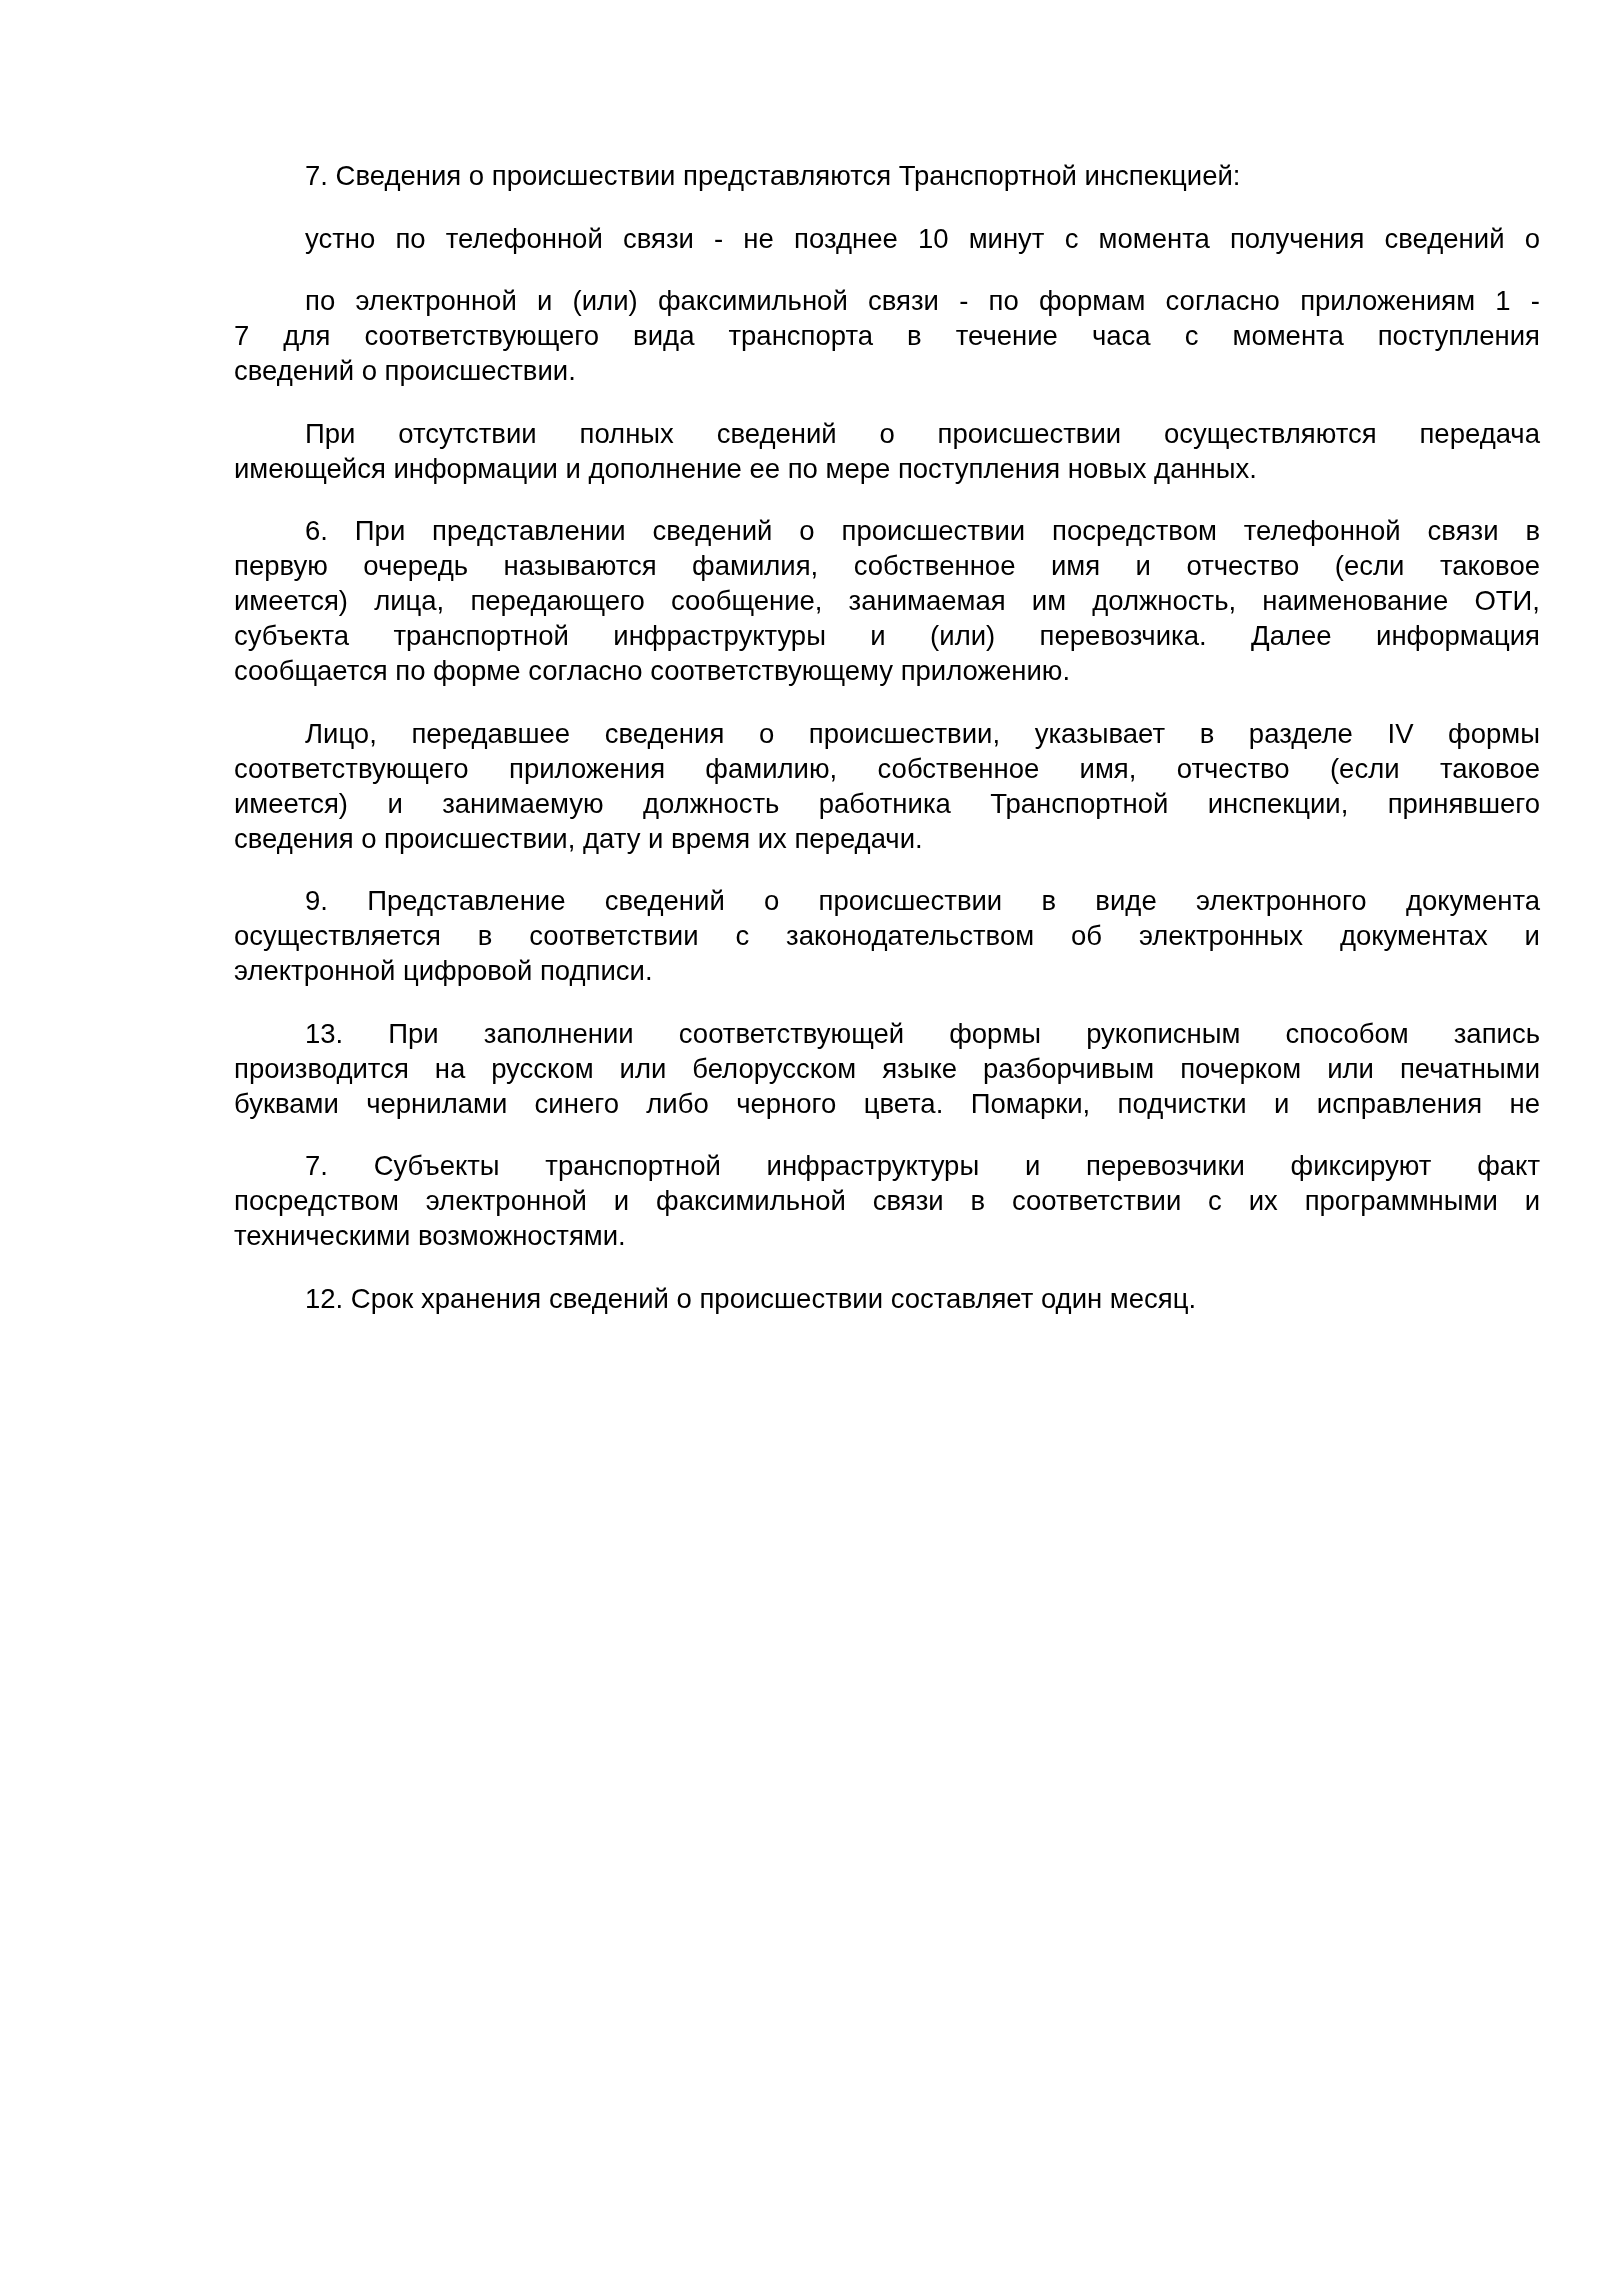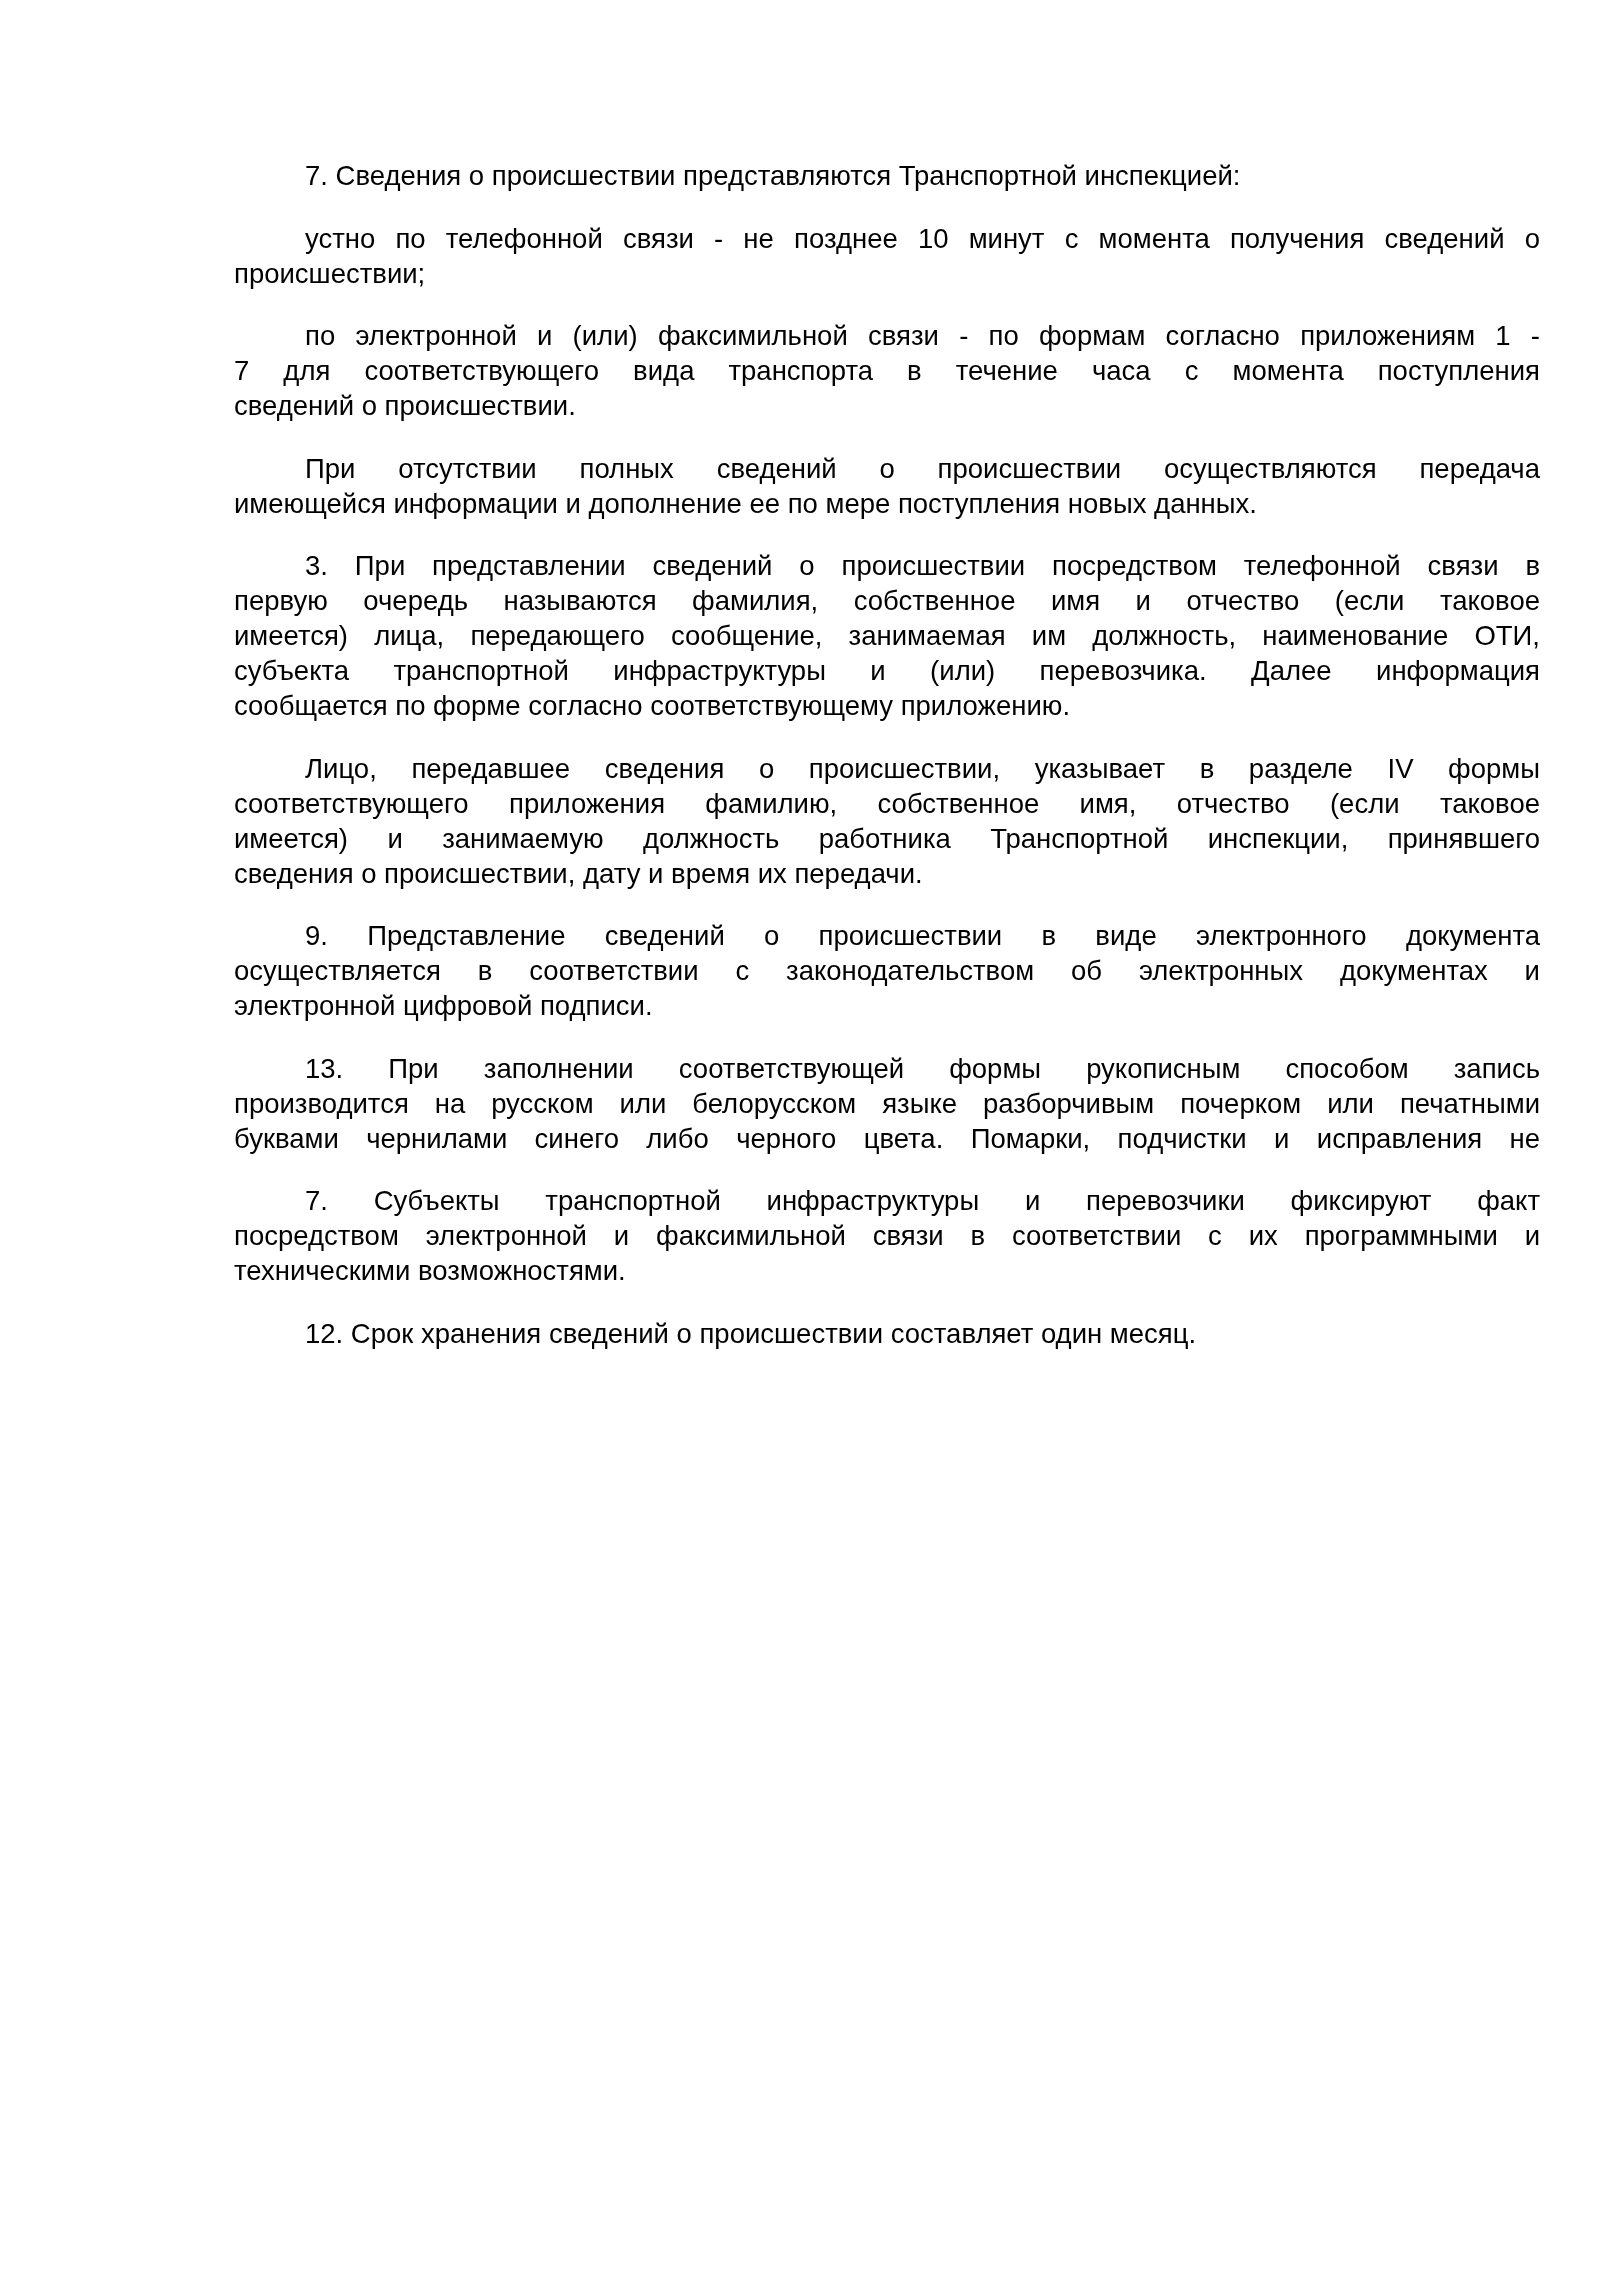--- a/index.html
+++ b/index.html
@@ -53,7 +53,6 @@
       </div>
       <div class="paragraph">
         <div class="line first">устно по телефонной связи - не позднее 10 минут с момента получения сведений о</div>
-        <div class="line last">происшествии;</div>
       </div>
       <div class="paragraph">
         <div class="line first">по электронной и (или) факсимильной связи - по формам согласно приложениям 1 -</div>

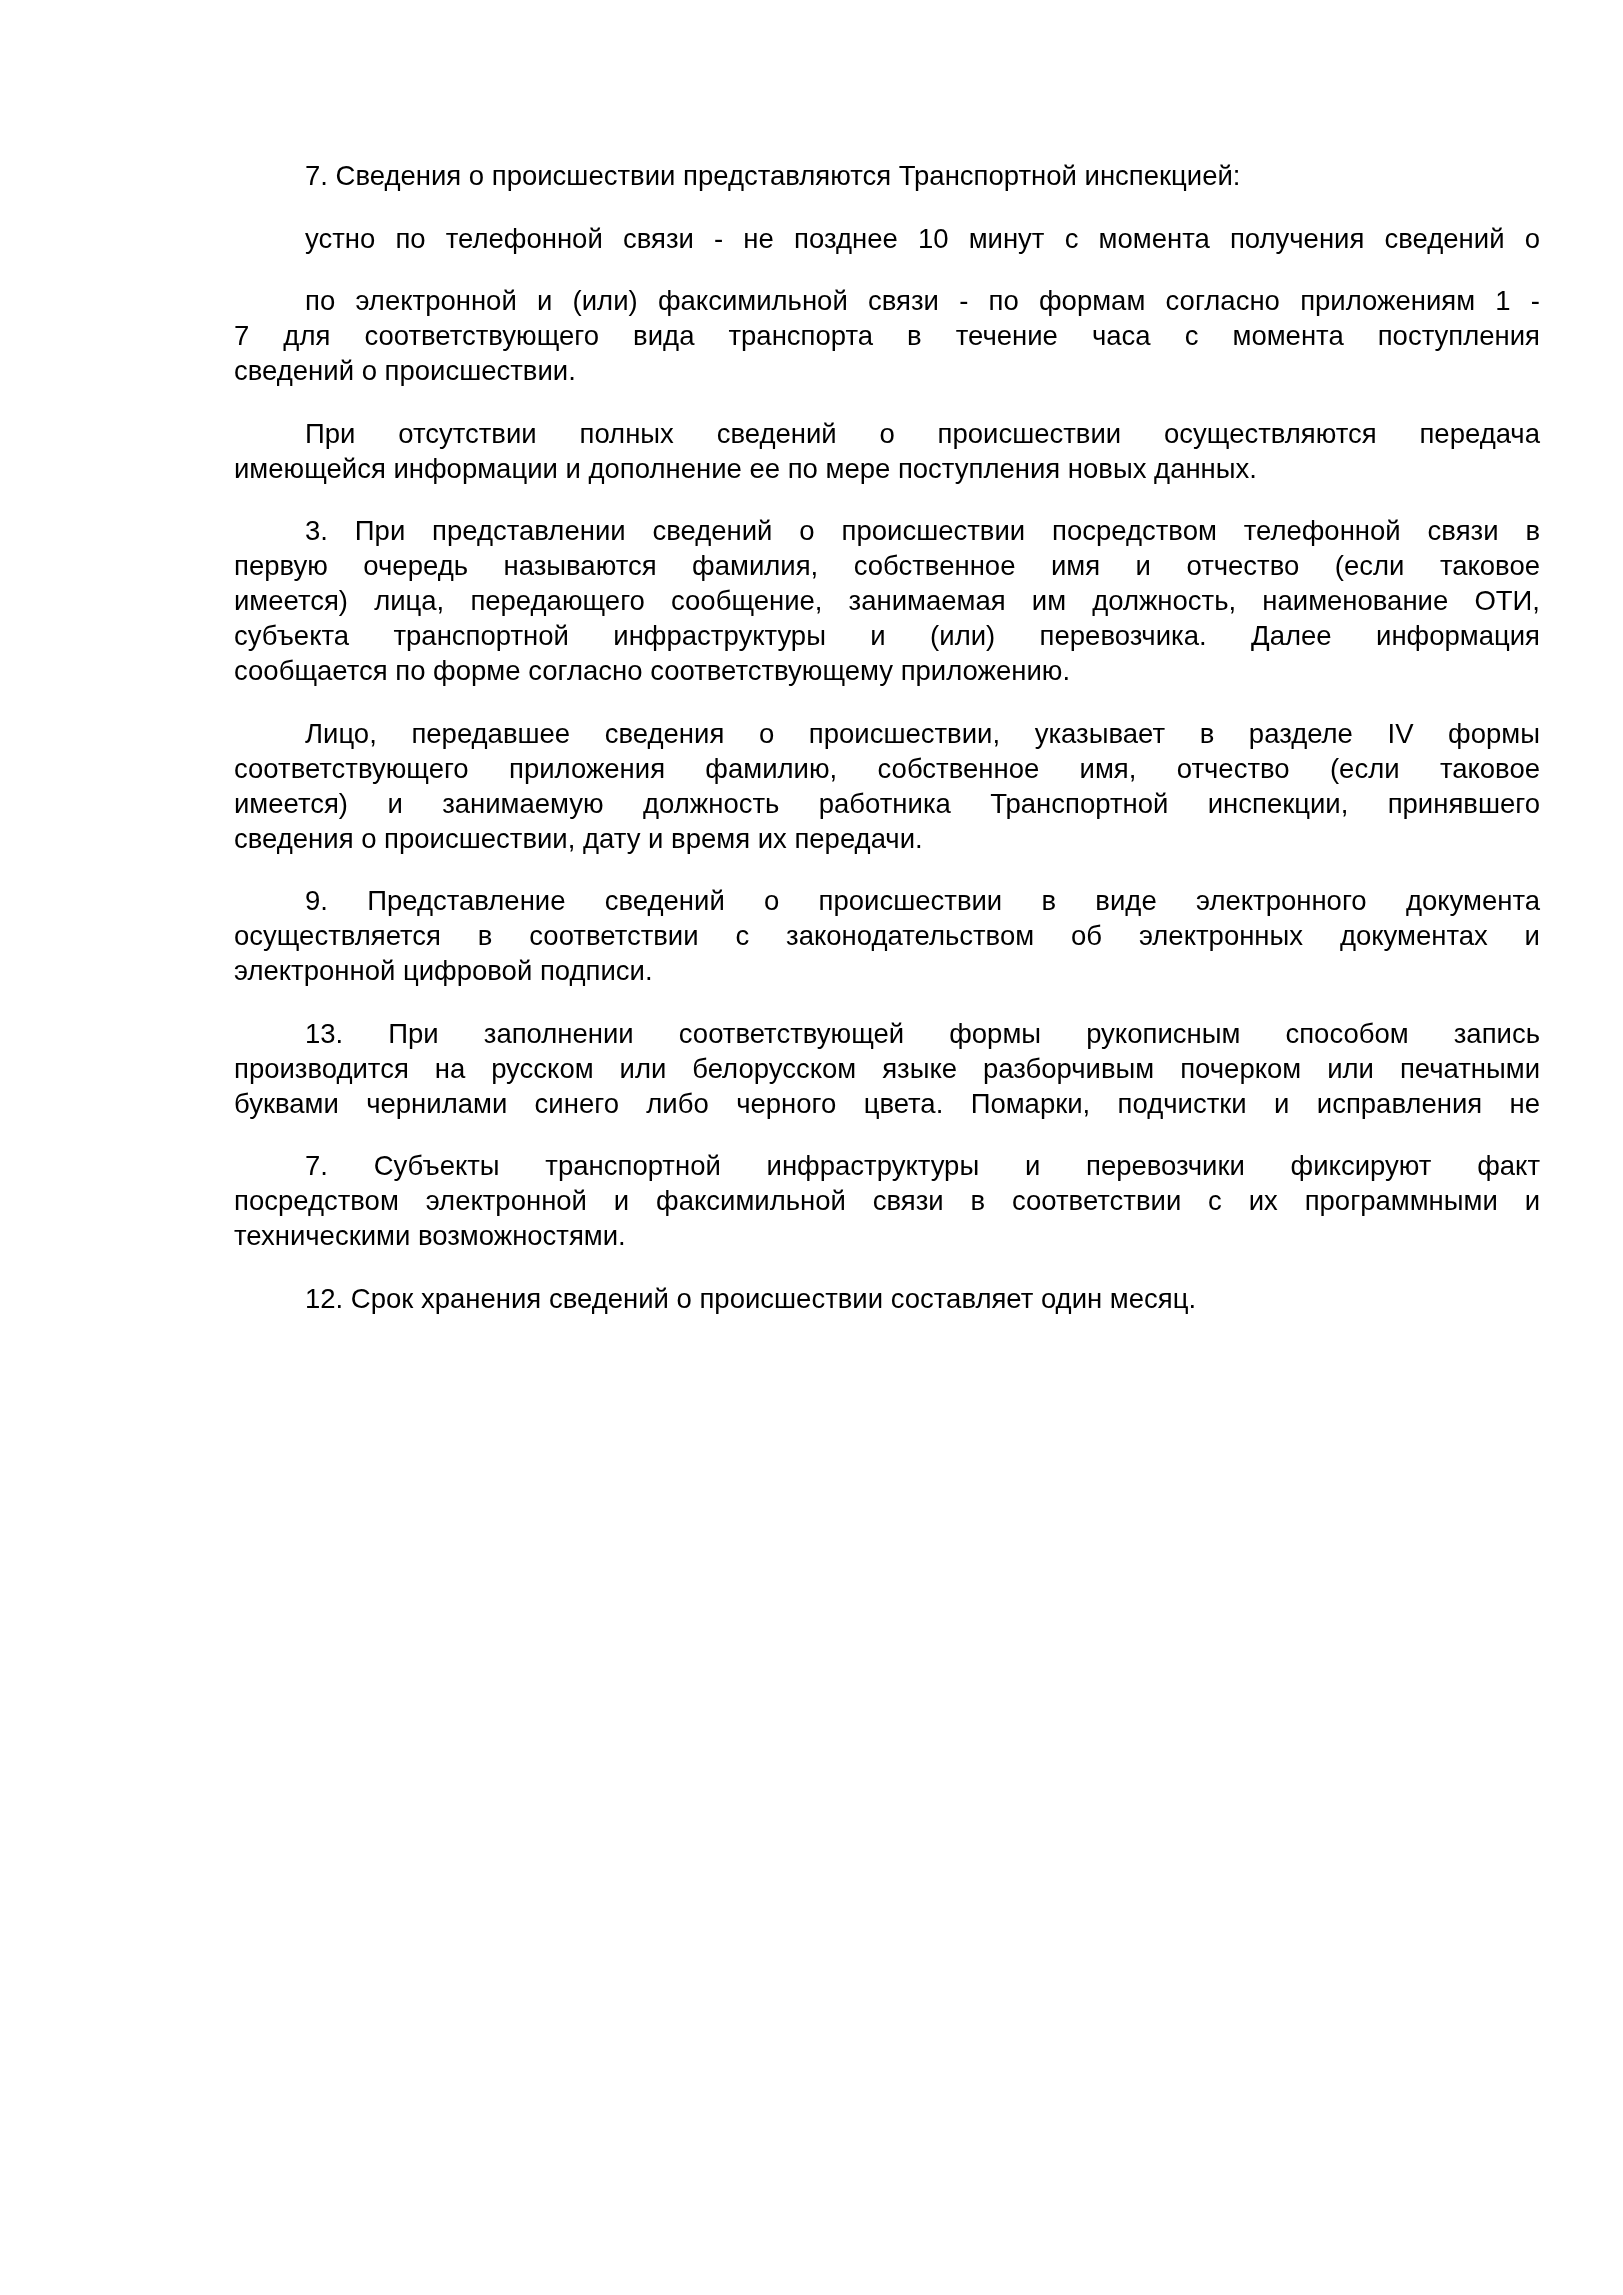--- a/index.html
+++ b/index.html
@@ -64,7 +64,7 @@
         <div class="line last">имеющейся информации и дополнение ее по мере поступления новых данных.</div>
       </div>
       <div class="paragraph">
-        <div class="line first">3. При представлении сведений о происшествии посредством телефонной связи в</div>
+        <div class="line first">6. При представлении сведений о происшествии посредством телефонной связи в</div>
         <div class="line">первую очередь называются фамилия, собственное имя и отчество (если таковое</div>
         <div class="line">имеется) лица, передающего сообщение, занимаемая им должность, наименование ОТИ,</div>
         <div class="line">субъекта транспортной инфраструктуры и (или) перевозчика. Далее информация</div>

